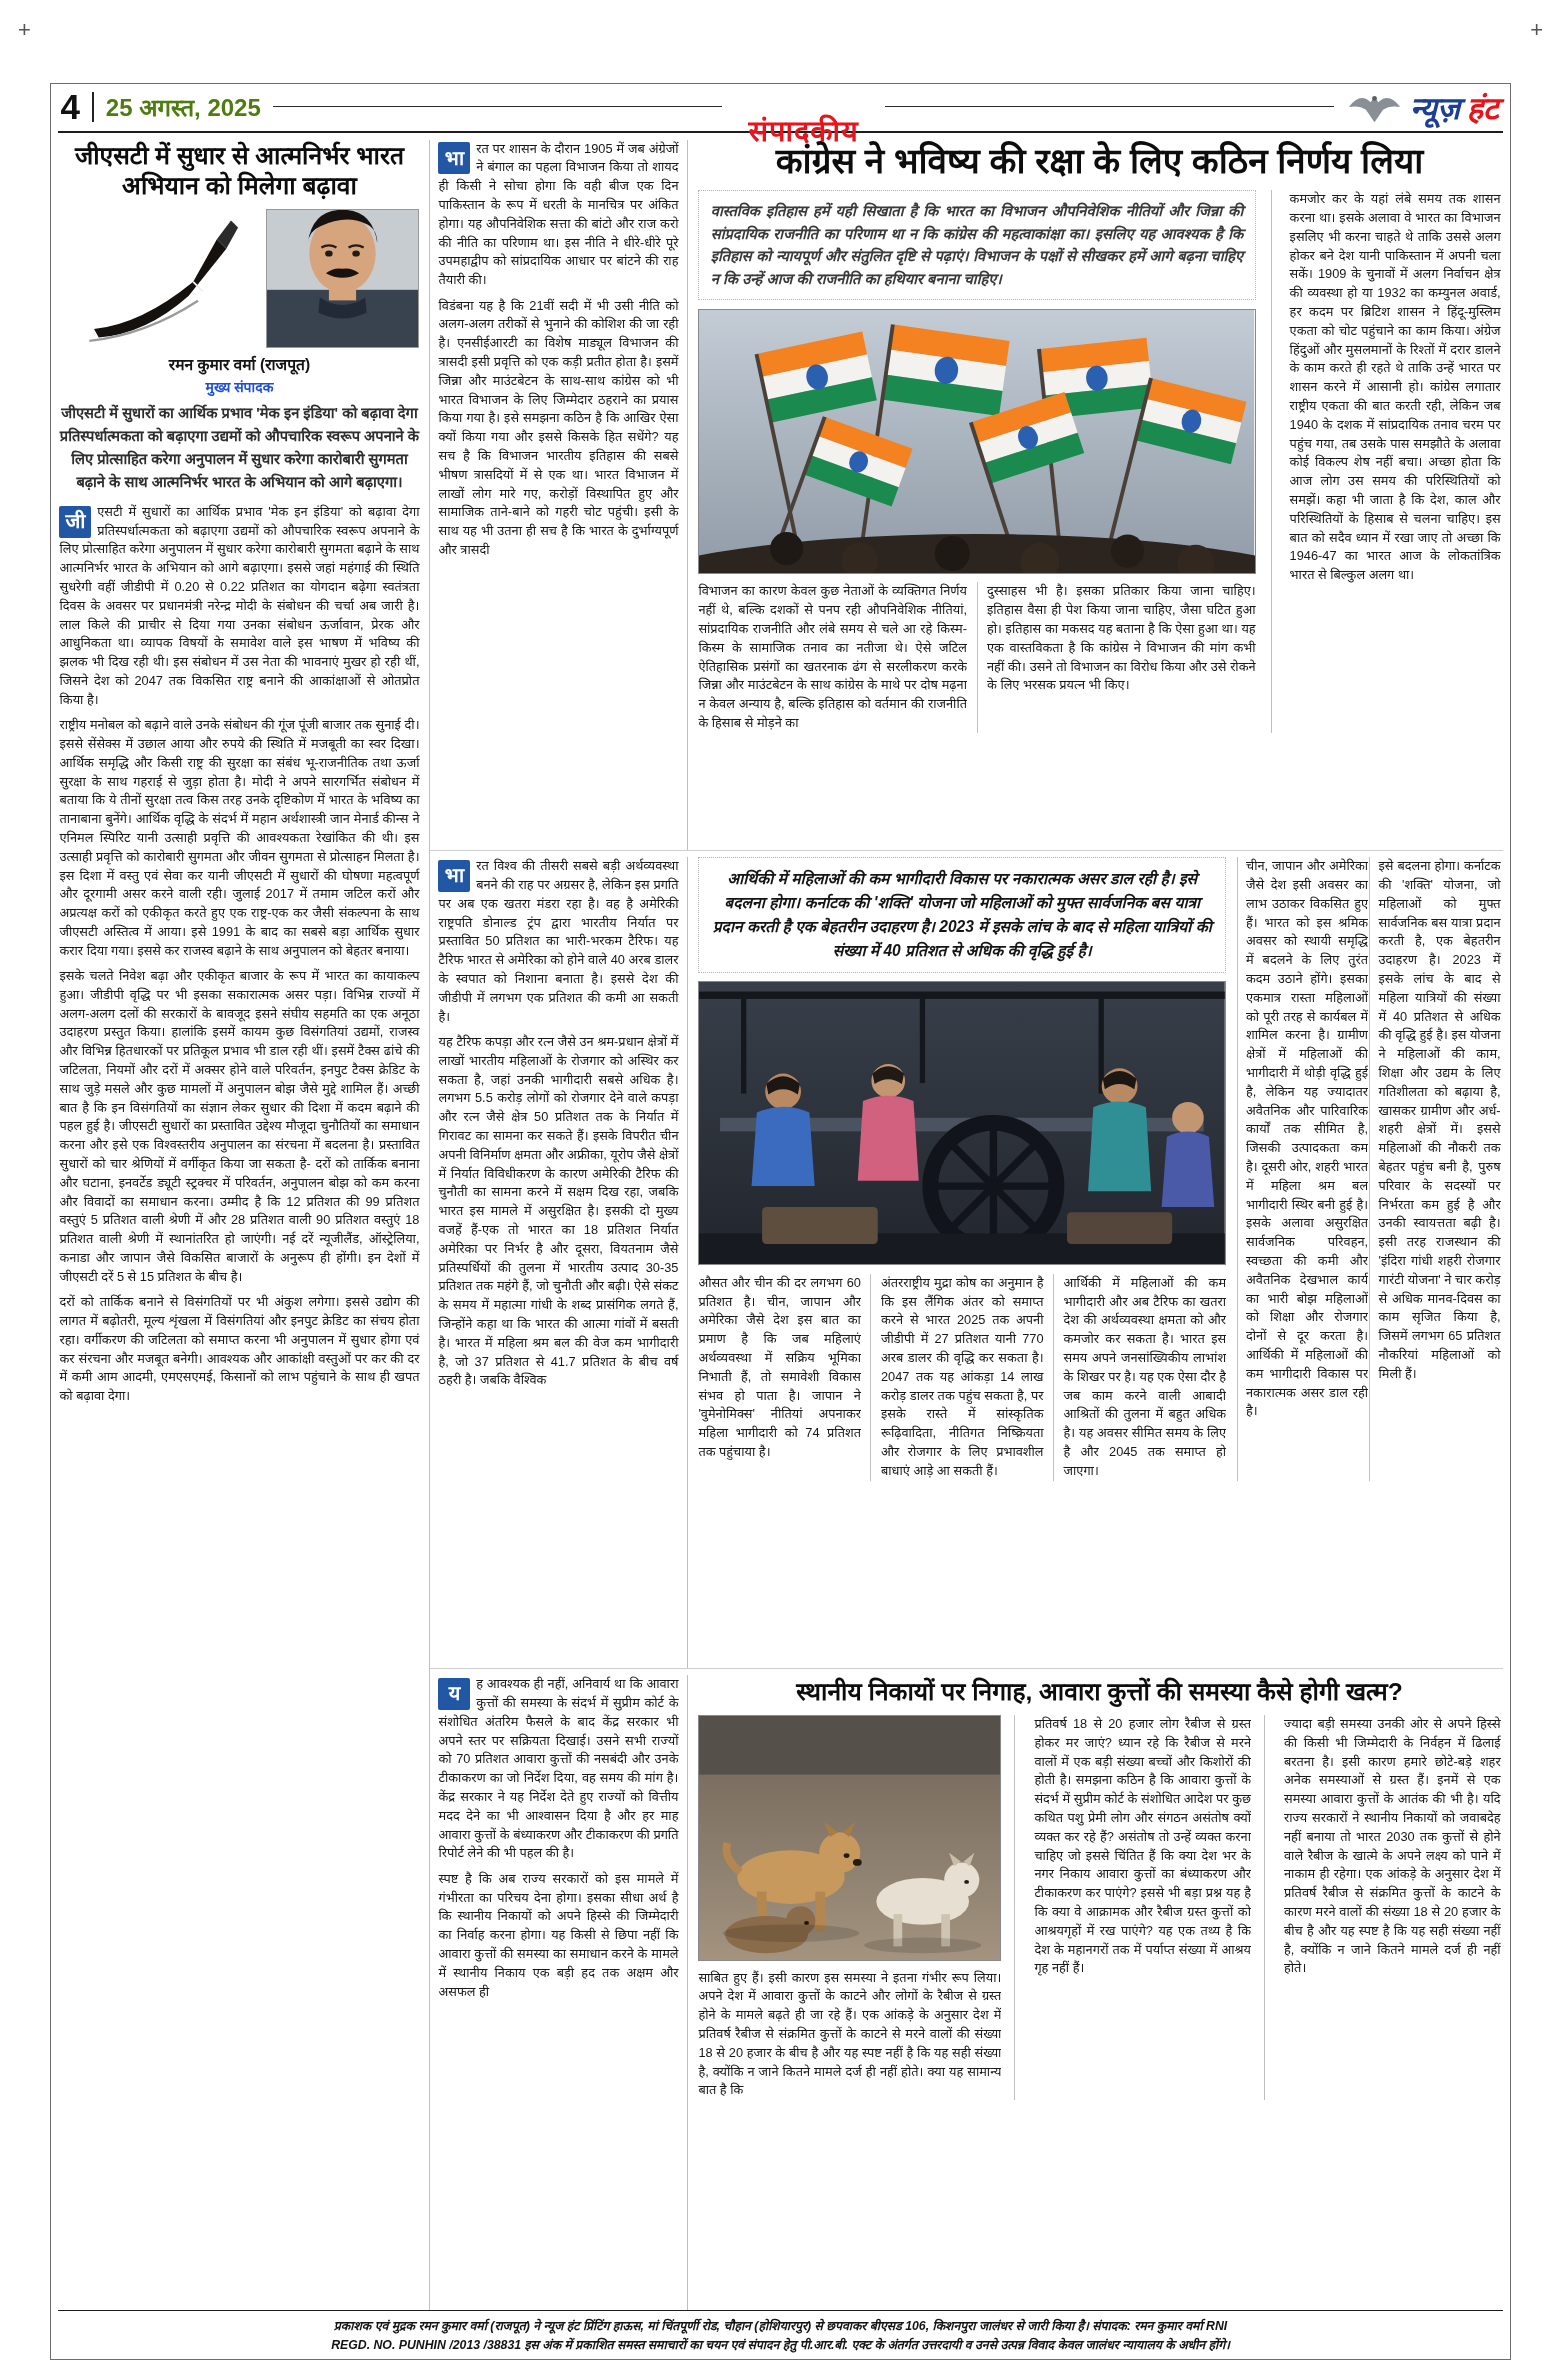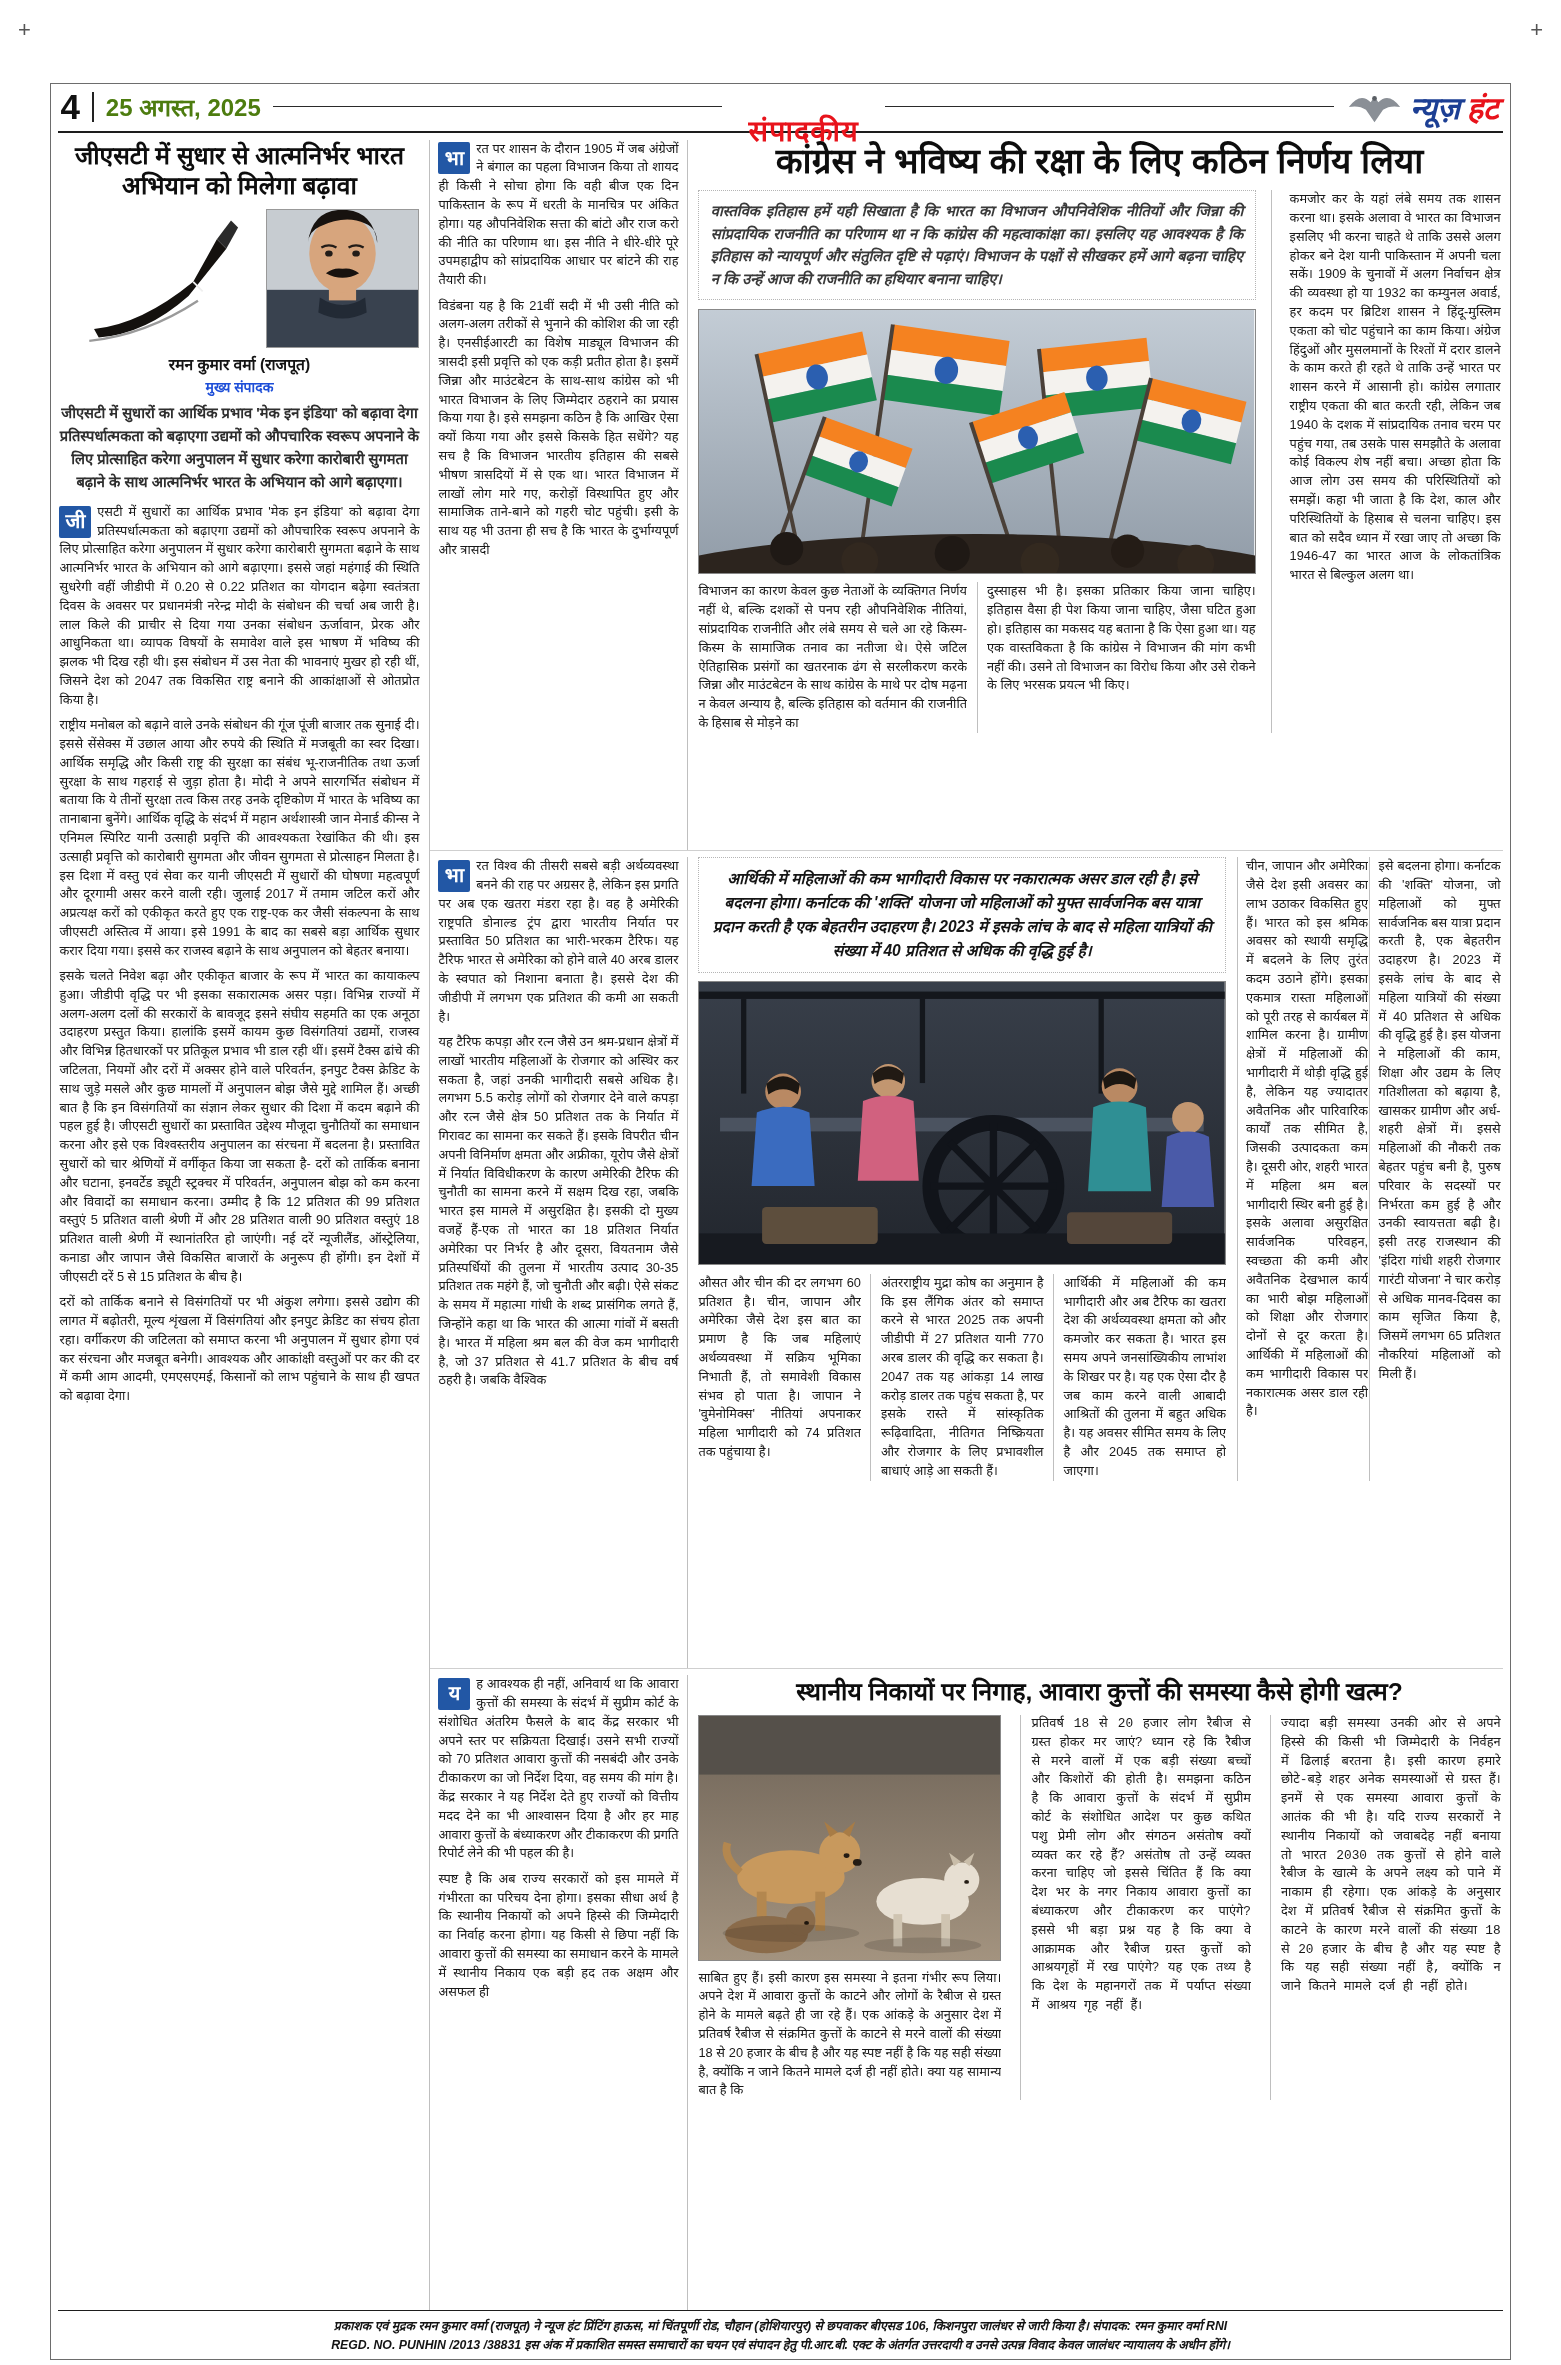--- a/index.html
+++ b/index.html
@@ -65,7 +65,7 @@
   .photo{width:100%;display:block;border:0.5px solid #888;box-sizing:border-box;}
   .s3-row{display:flex;min-height:0;}
   .s3-photozone{width:303px;flex:0 0 auto;overflow:hidden;}
-  .s3-col{flex:1;border-left:0.9px solid #bfbfbf;padding-left:10px;margin-left:19px;overflow:hidden;font-family:Liberation Mono, monospace;}
+  .s3-col{flex:1;border-left:0.9px solid #bfbfbf;padding-left:19px;margin-left:13px;overflow:hidden;}
   
   .authorbox{display:flex;align-items:flex-end;gap:4.7px;margin:2.8px 0 4.7px;}
   .penart{flex:1;height:137px;}

